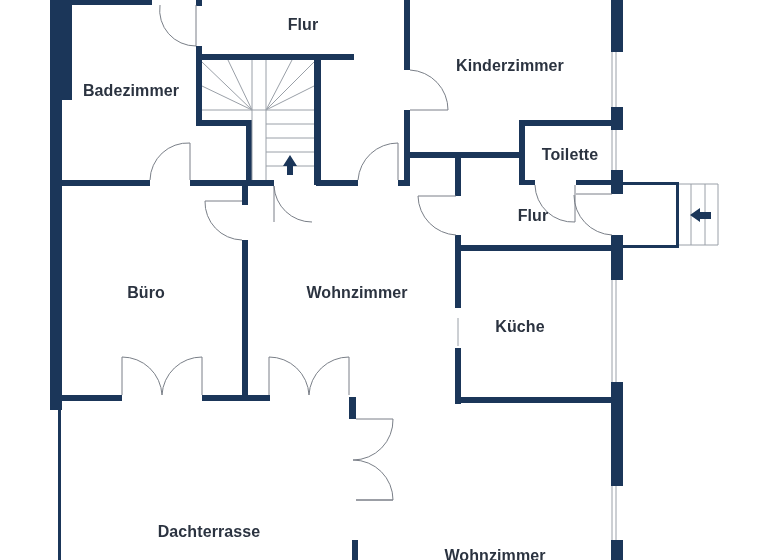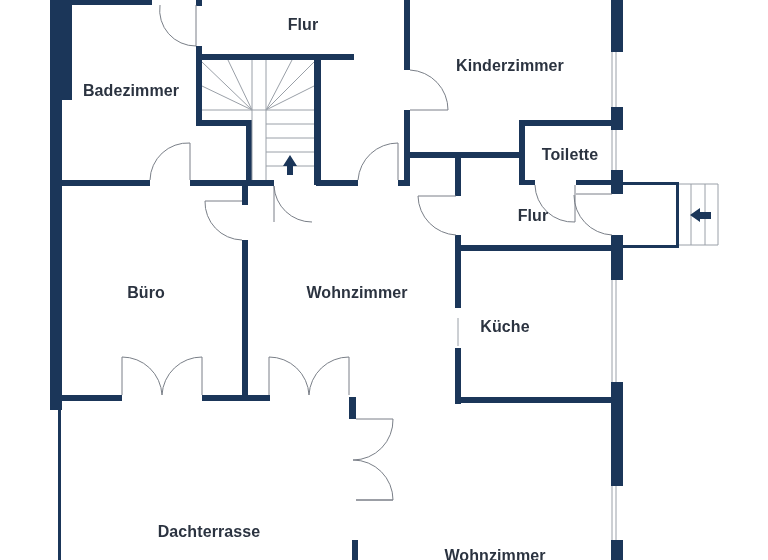--- a/index.html
+++ b/index.html
@@ -152,7 +152,7 @@
 <div class="label" style="left:533px;top:216px">Flur</div>
 <div class="label" style="left:146px;top:293px">Büro</div>
 <div class="label" style="left:357px;top:293px">Wohnzimmer</div>
-<div class="label" style="left:505px;top:327px">Küche</div>
+<div class="label" style="left:520px;top:327px">Küche</div>
 <div class="label" style="left:209px;top:532px">Dachterrasse</div>
 <div class="label" style="left:495px;top:556px">Wohnzimmer</div>
 

